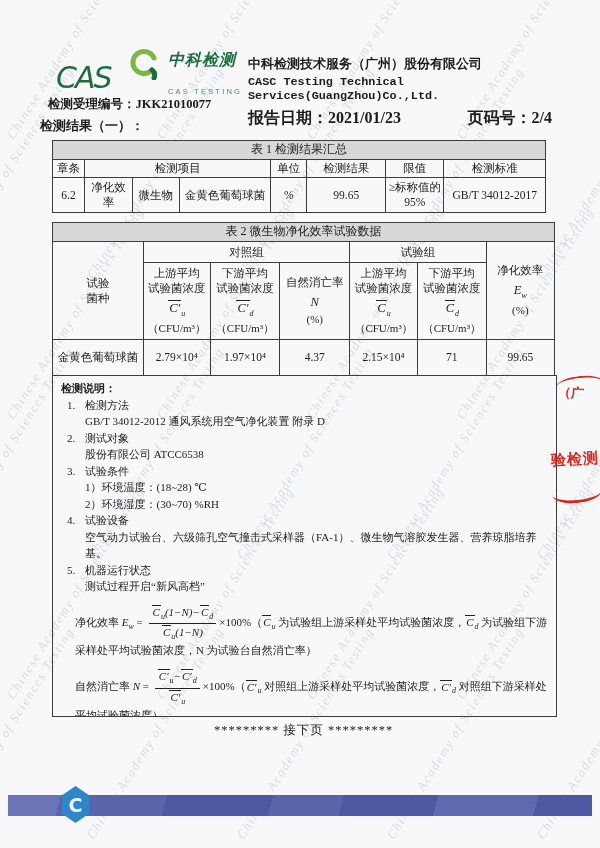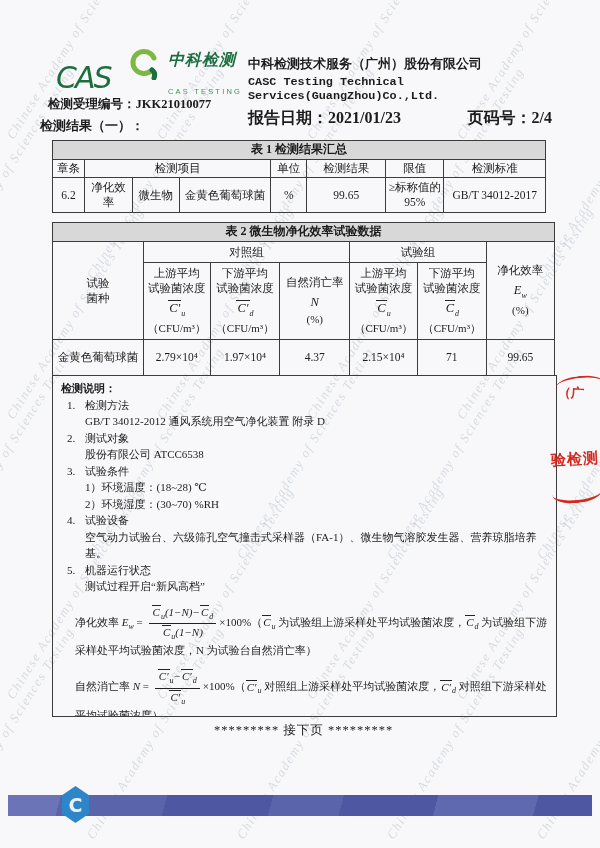--- a/index.html
+++ b/index.html
@@ -31,7 +31,7 @@
   .t2{width:503px;margin-left:12px;margin-top:9px;}
   td{border:1px solid #3c3c3c;text-align:center;vertical-align:middle;padding:1px 2px;
      font-size:11.5px;line-height:1.3;overflow:hidden;}
-  .row-title td{background:var(--table-header-gray,#d8d8d8);font-weight:bold;font-size:12px;height:16px;}
+  .row-title td{background:var(--table-header-gray,#d8d8d8);font-weight:normal;font-size:12px;height:16px;}
   .t1 .row-head td{height:15px;}
   .t1 .row-data td{height:32px;}
   .t2 .row-group td{height:18px;}

